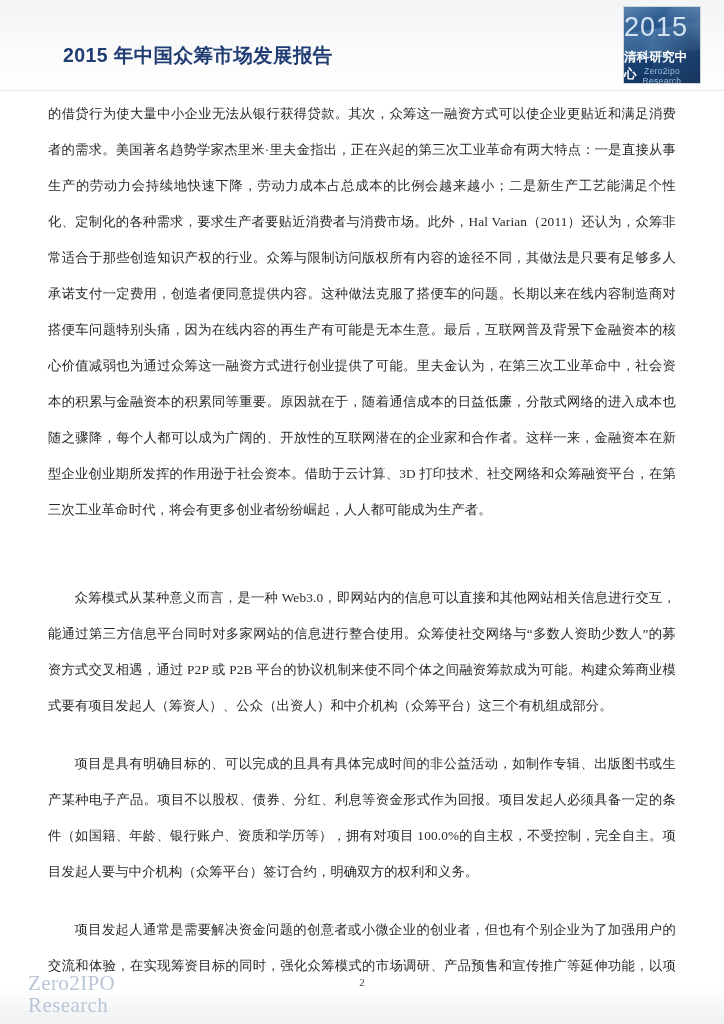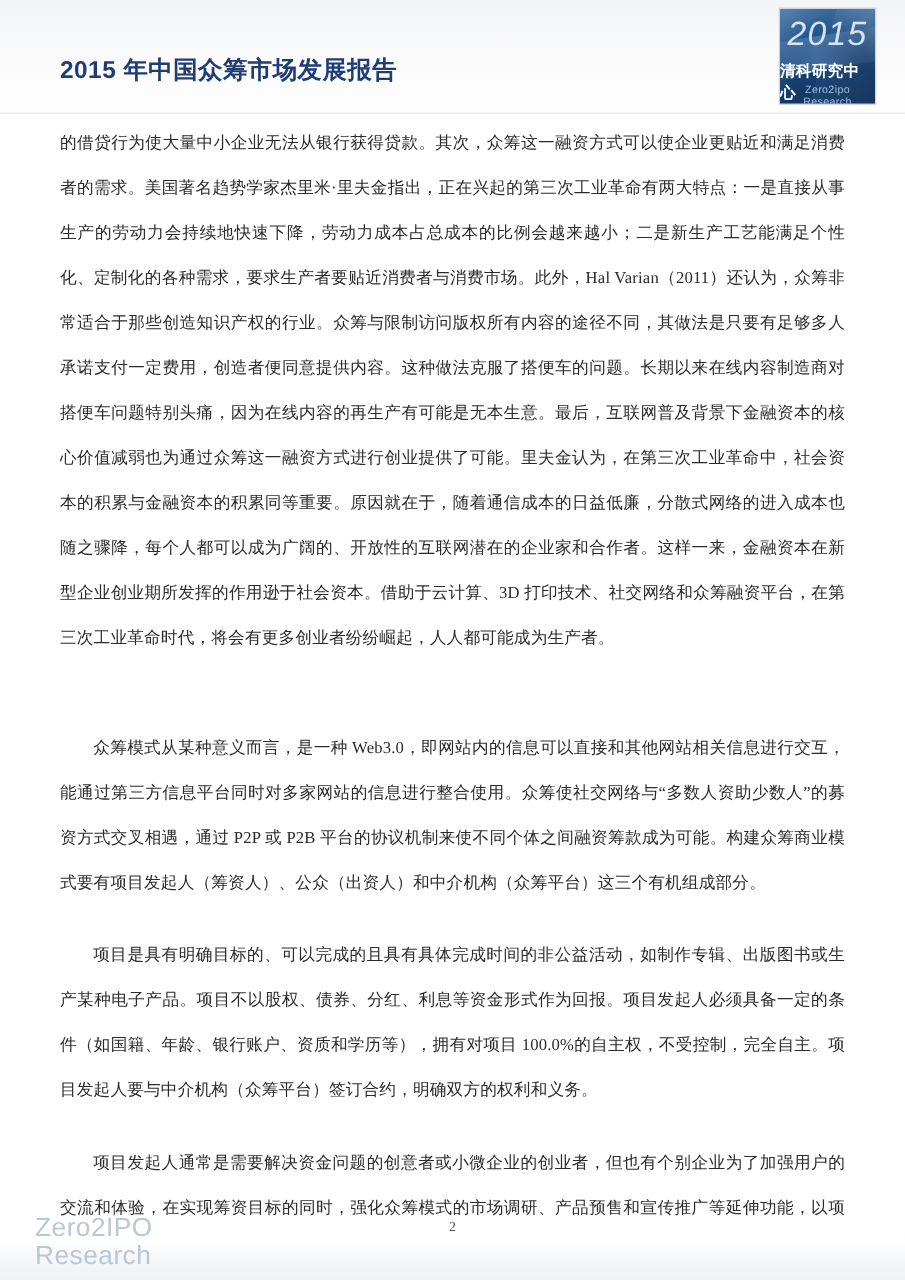--- a/index.html
+++ b/index.html
@@ -97,14 +97,12 @@
     position: absolute;
     left: 0; right: 0;
     top: 5px;
-    text-align: center;
     font-family: "Liberation Sans", sans-serif;
     font-size: 27px;
     font-weight: 300;
     letter-spacing: 1px;
     color: rgba(226,238,250,0.92);
     z-index: 2;
-    font-style: italic;
   }
   .logo-cn {
     position: absolute;

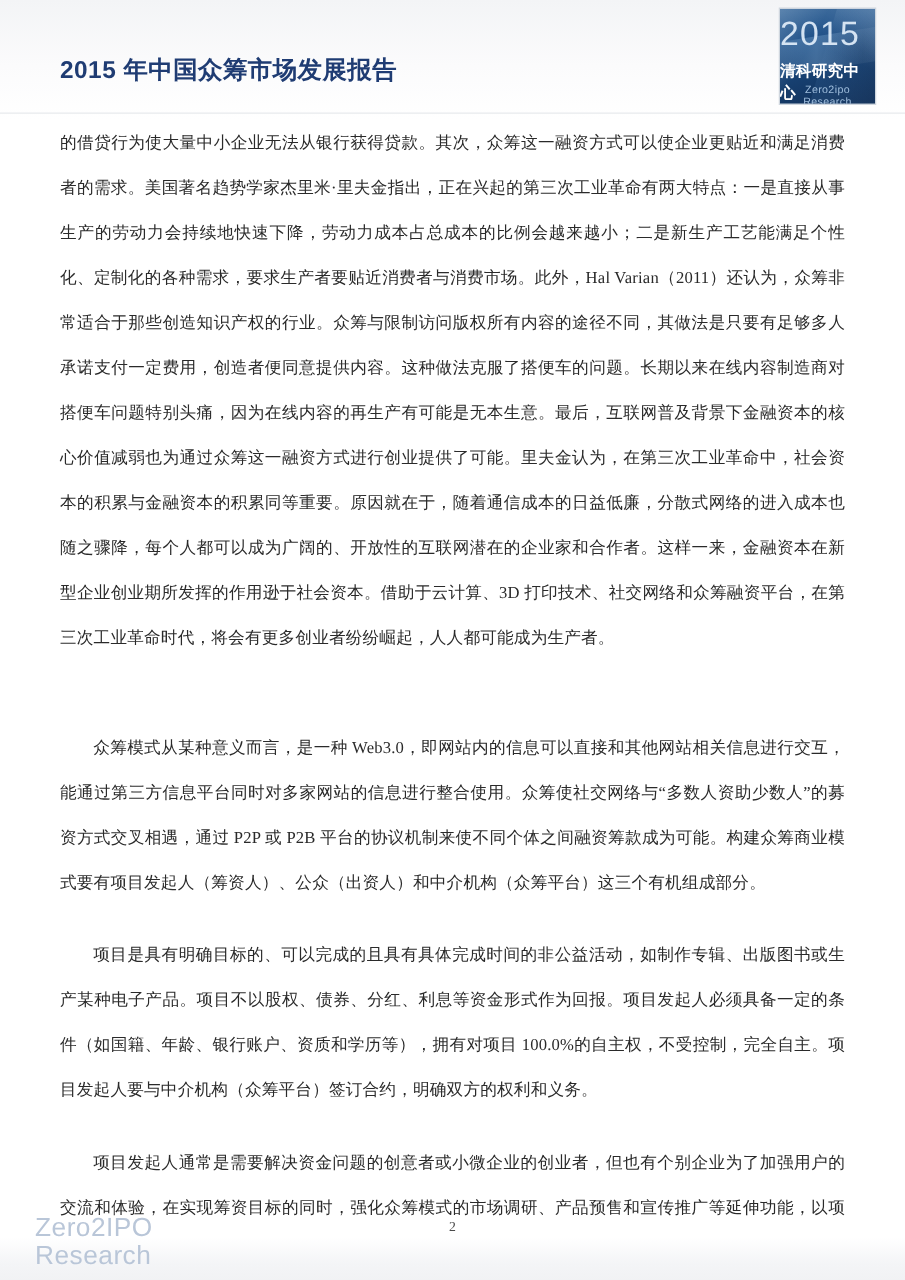--- a/index.html
+++ b/index.html
@@ -44,7 +44,7 @@
   }
   .doc-title {
     position: absolute;
-    left: 48px;
+    left: 63px;
     top: 42px;
     font-family: "Liberation Sans", sans-serif;
     font-size: 19.5px;

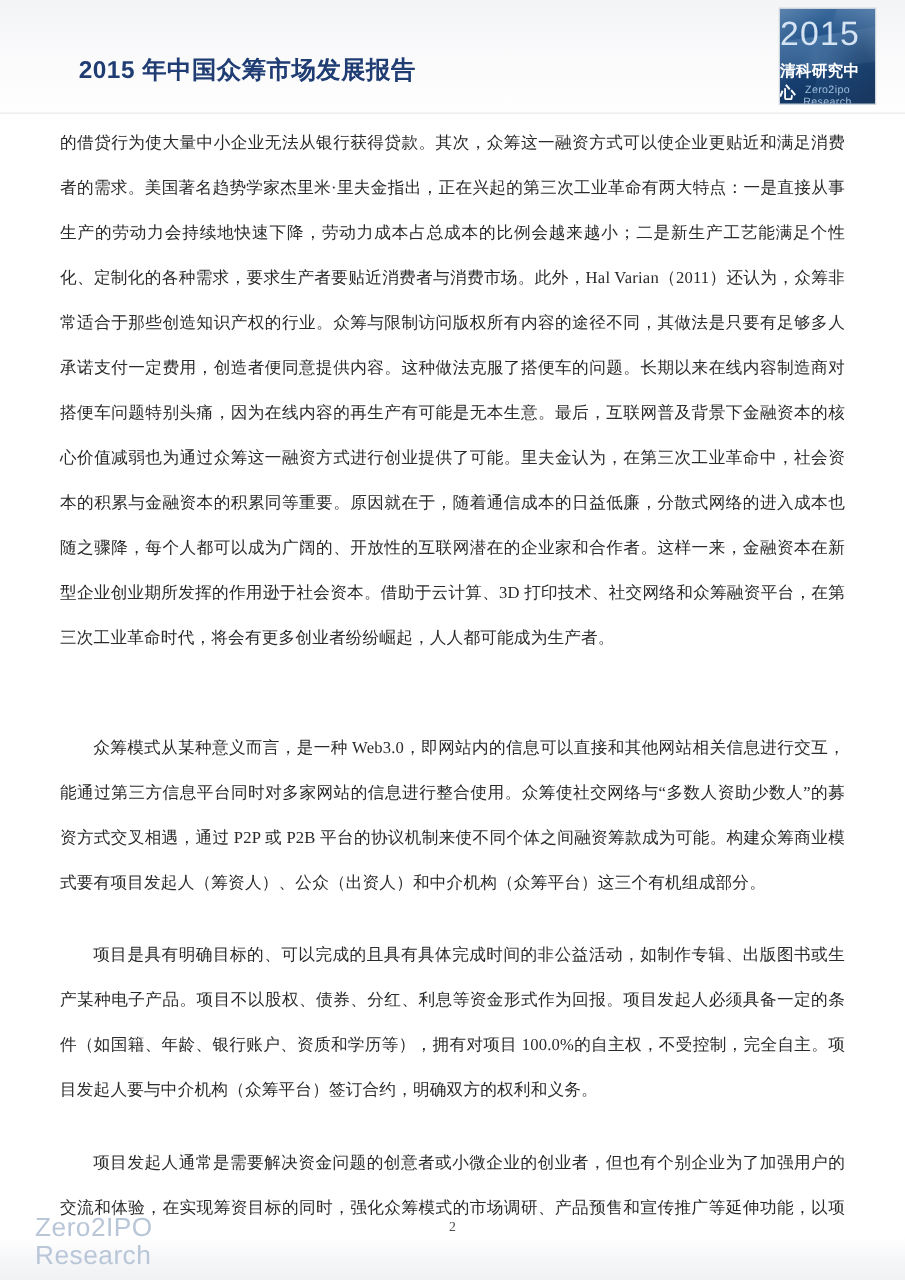--- a/index.html
+++ b/index.html
@@ -172,7 +172,7 @@
     position: absolute;
     left: 28px;
     bottom: 8px;
-    font-family: Liberation Sans, sans-serif;
+    font-family: Liberation Serif, serif;
     font-size: 21px;
     line-height: 22px;
     font-weight: 300;

